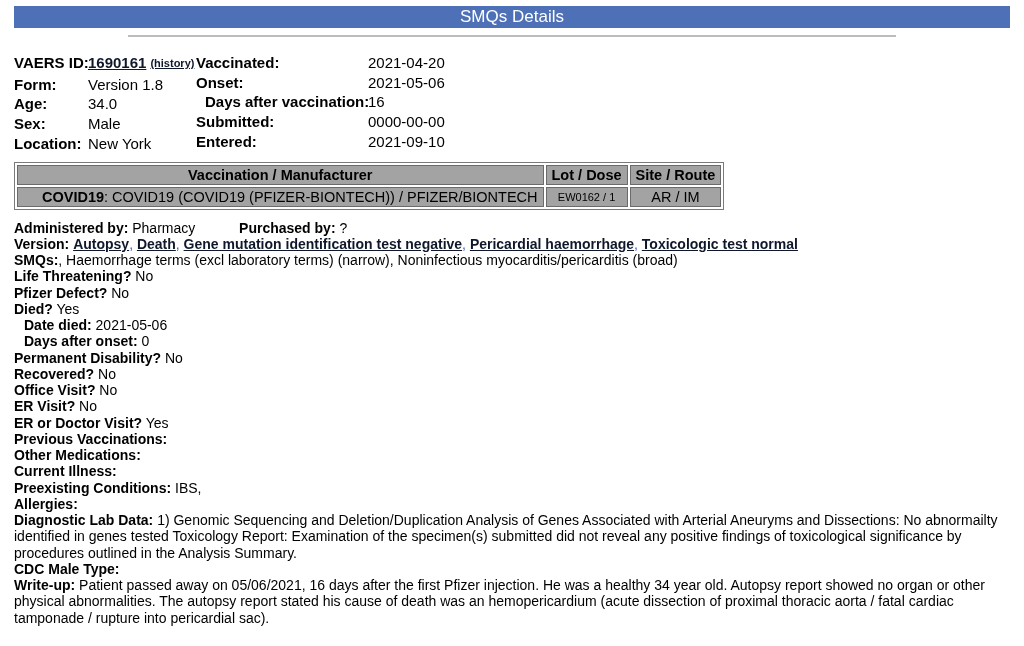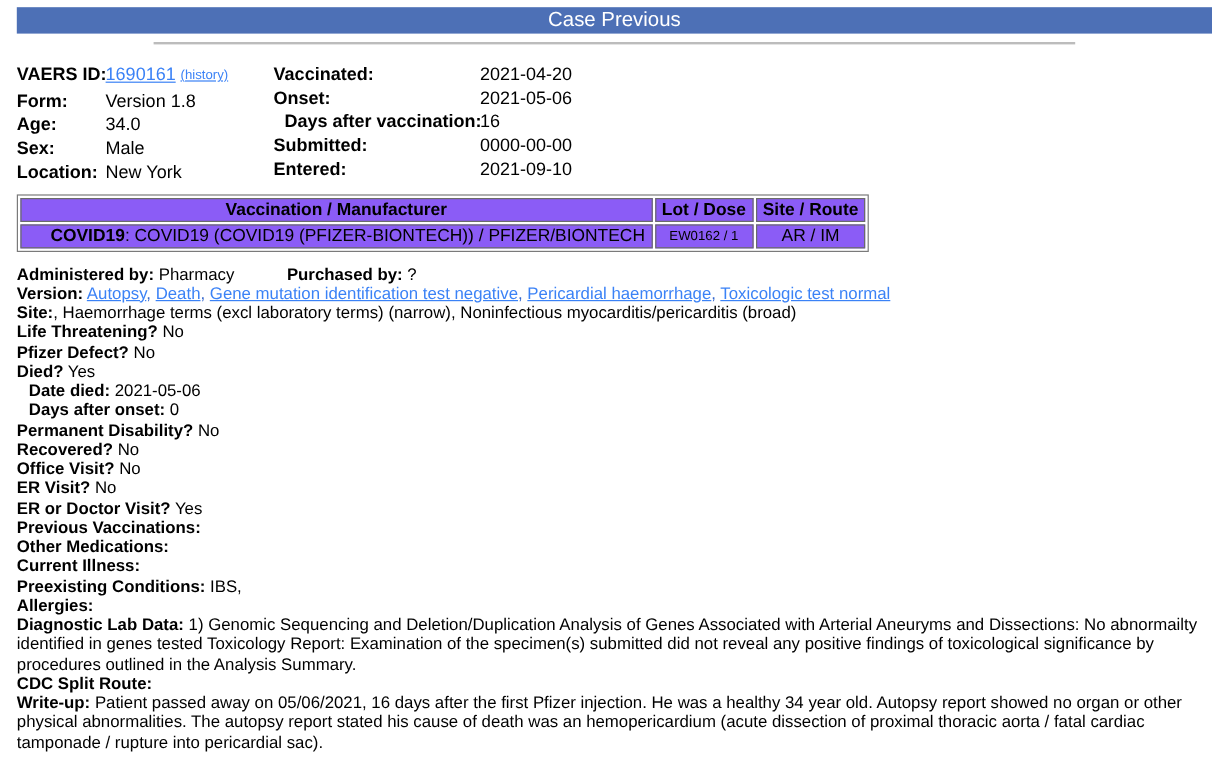--- a/index.html
+++ b/index.html
@@ -71,7 +71,7 @@
 <body>
 
 <div class="title-bar" style="background: rgb(77, 112, 182);">
-  <span>Case Previous</span>
+  <span>SMQs Details</span>
 </div>
 <hr class="title-rule">
 

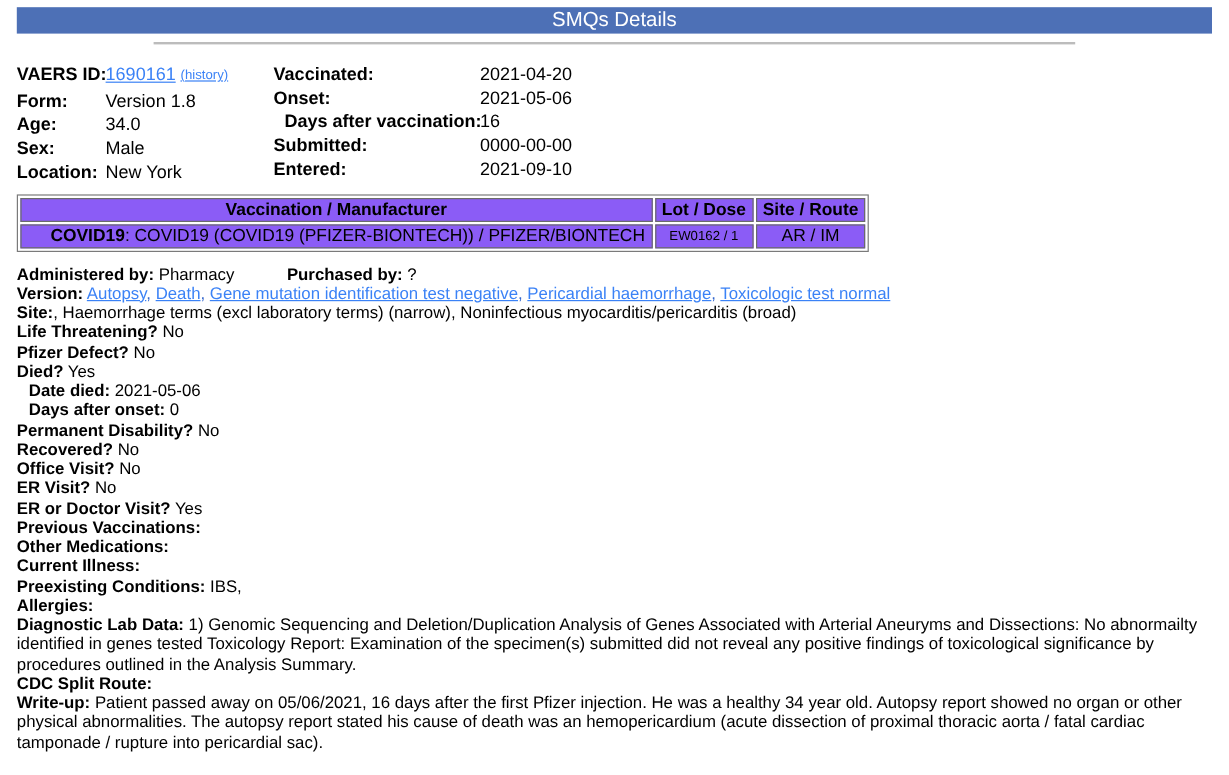--- a/index.html
+++ b/index.html
@@ -30,7 +30,6 @@
     display:flex;
     font-size:15px;
     line-height:19.7px;
-    gap:32px;
   }
   .info-col-left { width:182px; flex:0 0 182px; }
   .info-col-right { flex:1; }

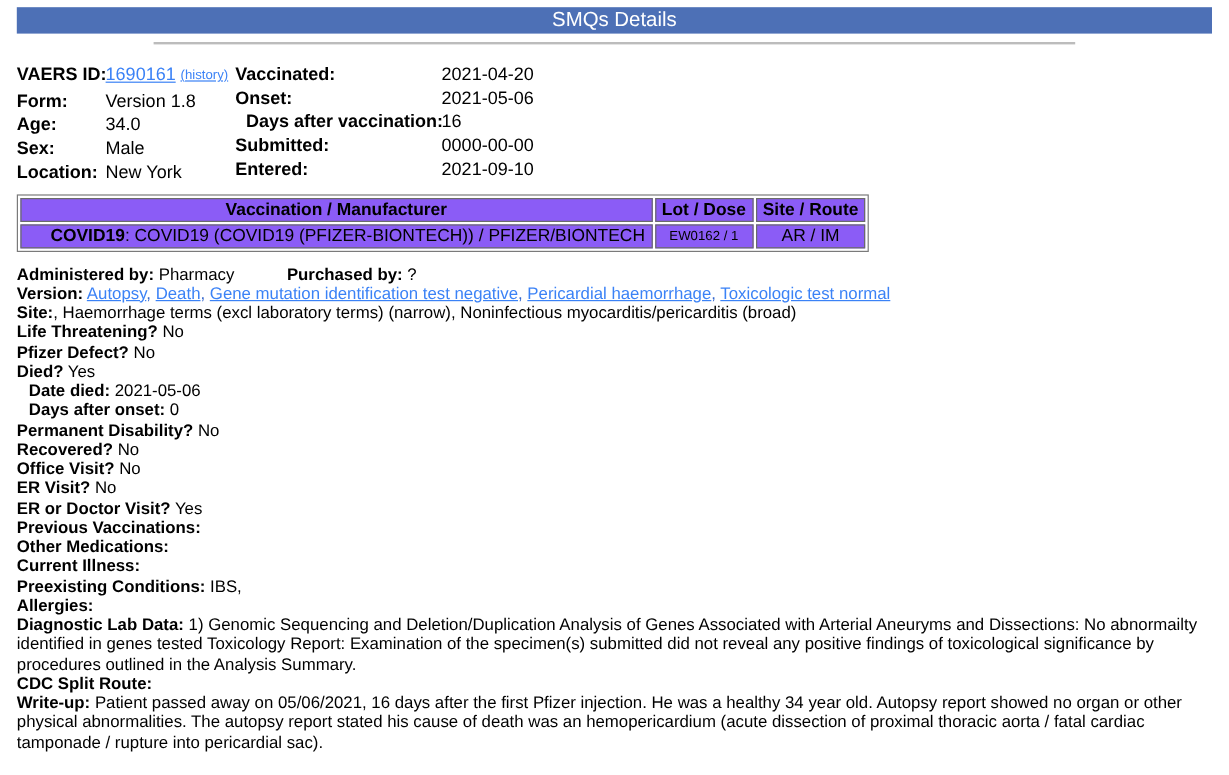--- a/index.html
+++ b/index.html
@@ -38,7 +38,7 @@
   .info-col-left .lbl { width:74px; flex:0 0 74px; }
   .info-col-right .lbl { width:172px; flex:0 0 172px; }
   .info-col-right .info-row.indent .lbl { padding-left:9px; }
-  a.lnk { color:#3b82f6; text-decoration:underline; font-weight:normal; cursor:pointer; }
+  a.lnk { color:#0f172a; text-decoration:underline; font-weight:bold; cursor:pointer; }
   a.hist { font-size:11px; margin-left:4px; position:relative; top:-1px; }
   
   table.vax {

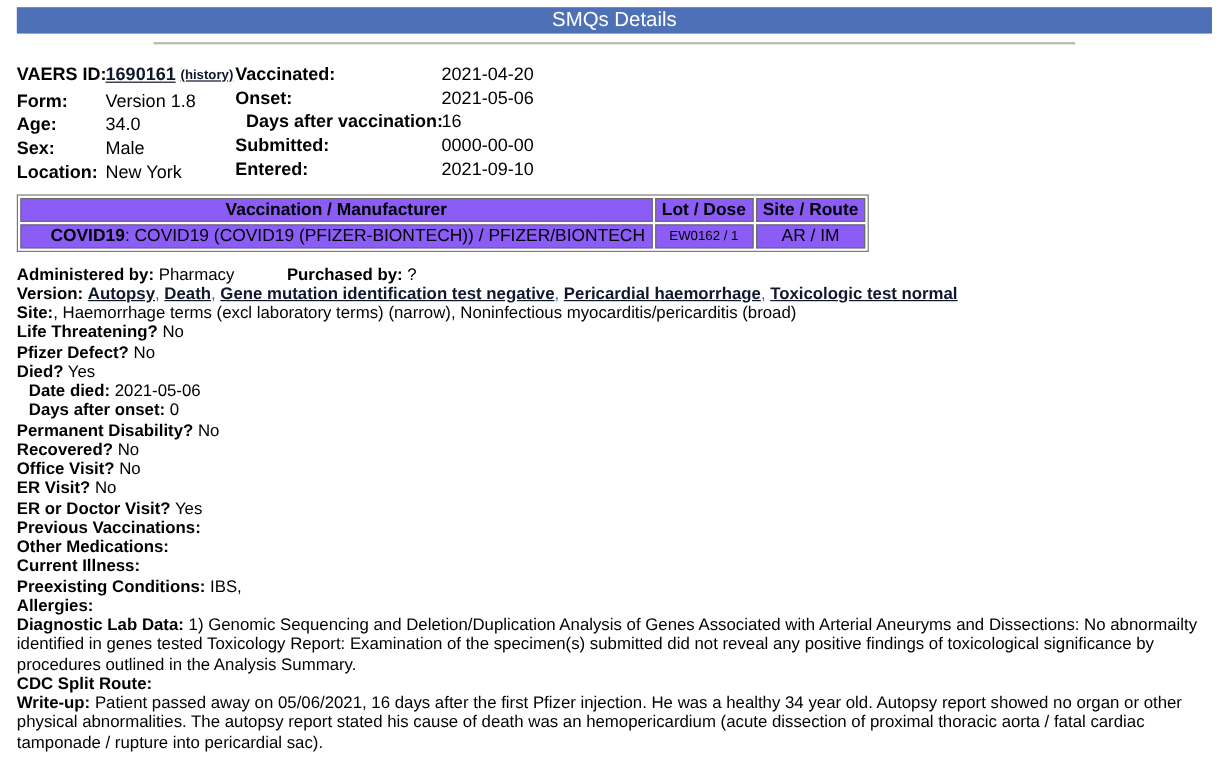--- a/index.html
+++ b/index.html
@@ -51,7 +51,7 @@
   table.vax th, table.vax td {
     border:1px solid #6b6b6b;
     padding:1px 5px;
-    background:#8b5cf6;
+    background:#a3a3a3;
   }
   table.vax th { font-weight:bold; text-align:center; white-space:nowrap; }
   table.vax td.vname { width:482px; text-align:left; white-space:nowrap;padding-left:24px; }

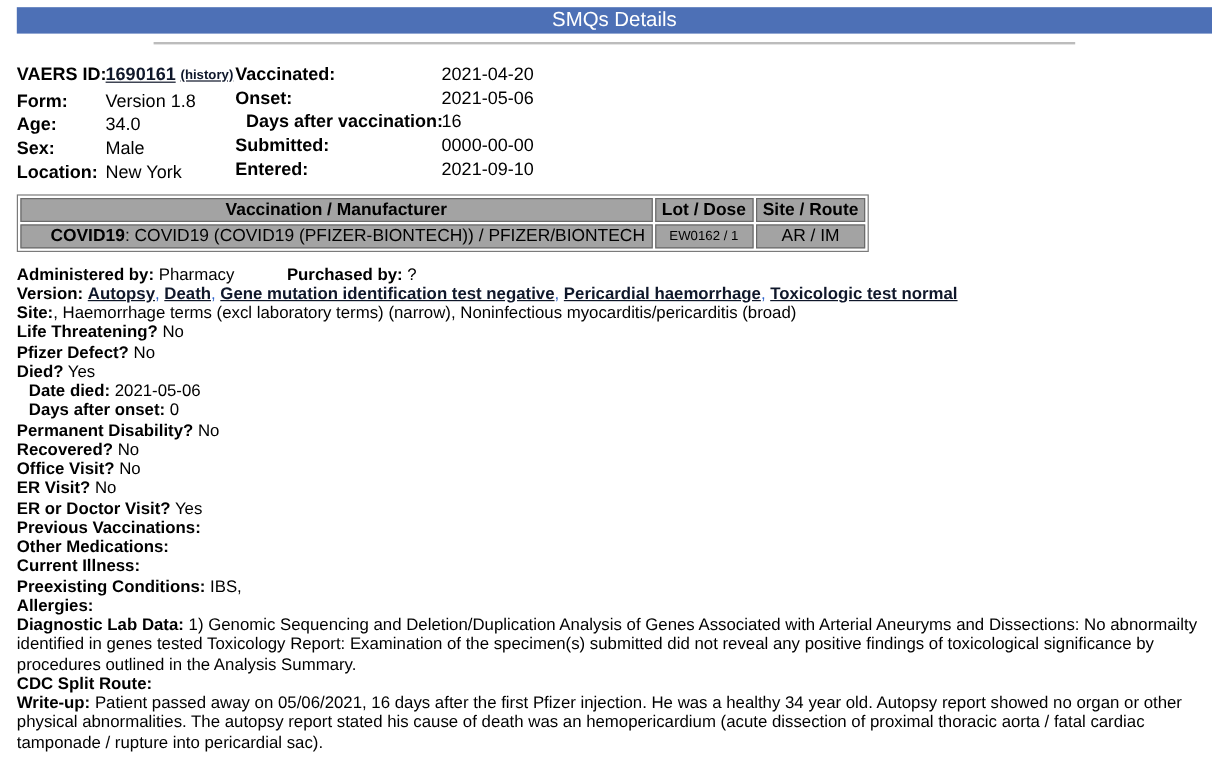--- a/index.html
+++ b/index.html
@@ -154,7 +154,7 @@
   </div>
 
   <div class="line">
-    <span class="lbl">Site:</span><span>, Haemorrhage terms (excl laboratory terms) (narrow), Noninfectious myocarditis/pericarditis (broad)</span>
+    <span class="lbl">SMQs:</span><span>, Haemorrhage terms (excl laboratory terms) (narrow), Noninfectious myocarditis/pericarditis (broad)</span>
   </div>
 
   <div id="details">

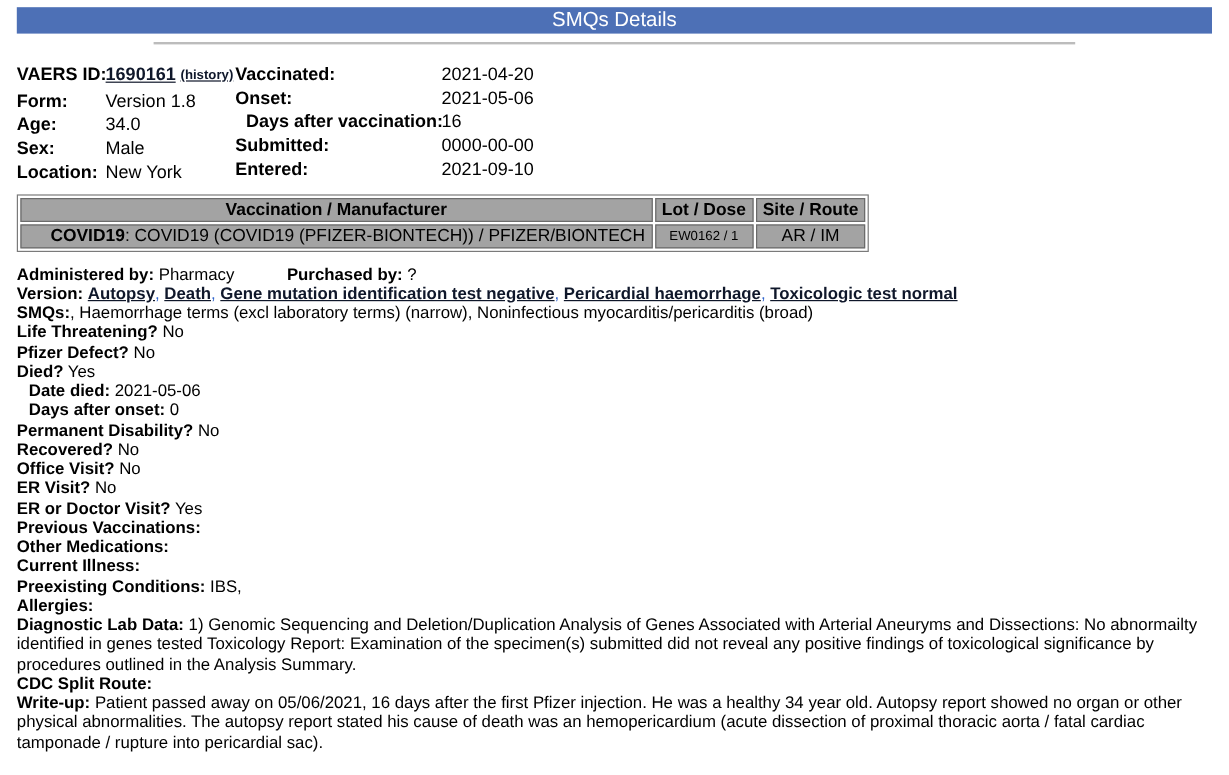--- a/index.html
+++ b/index.html
@@ -174,7 +174,7 @@
       <div class="line"><span class="lbl">Preexisting Conditions:</span> IBS,</div>
       <div class="line"><span class="lbl">Allergies:</span></div>
       <div class="line para"><span class="lbl">Diagnostic Lab Data:</span> 1) Genomic Sequencing and Deletion/Duplication Analysis of Genes Associated with Arterial Aneuryms and Dissections: No abnormailty identified in genes tested Toxicology Report: Examination of the specimen(s) submitted did not reveal any positive findings of toxicological significance by procedures outlined in the Analysis Summary.</div>
-      <div class="line"><span class="lbl">CDC Split Route:</span></div>
+      <div class="line"><span class="lbl">CDC Male Type:</span></div>
       <div class="line para"><span class="lbl">Write-up:</span> Patient passed away on 05/06/2021, 16 days after the first Pfizer injection. He was a healthy 34 year old. Autopsy report showed no organ or other physical abnormalities. The autopsy report stated his cause of death was an hemopericardium (acute dissection of proximal thoracic aorta / fatal cardiac tamponade / rupture into pericardial sac).</div>
     </div>
 

